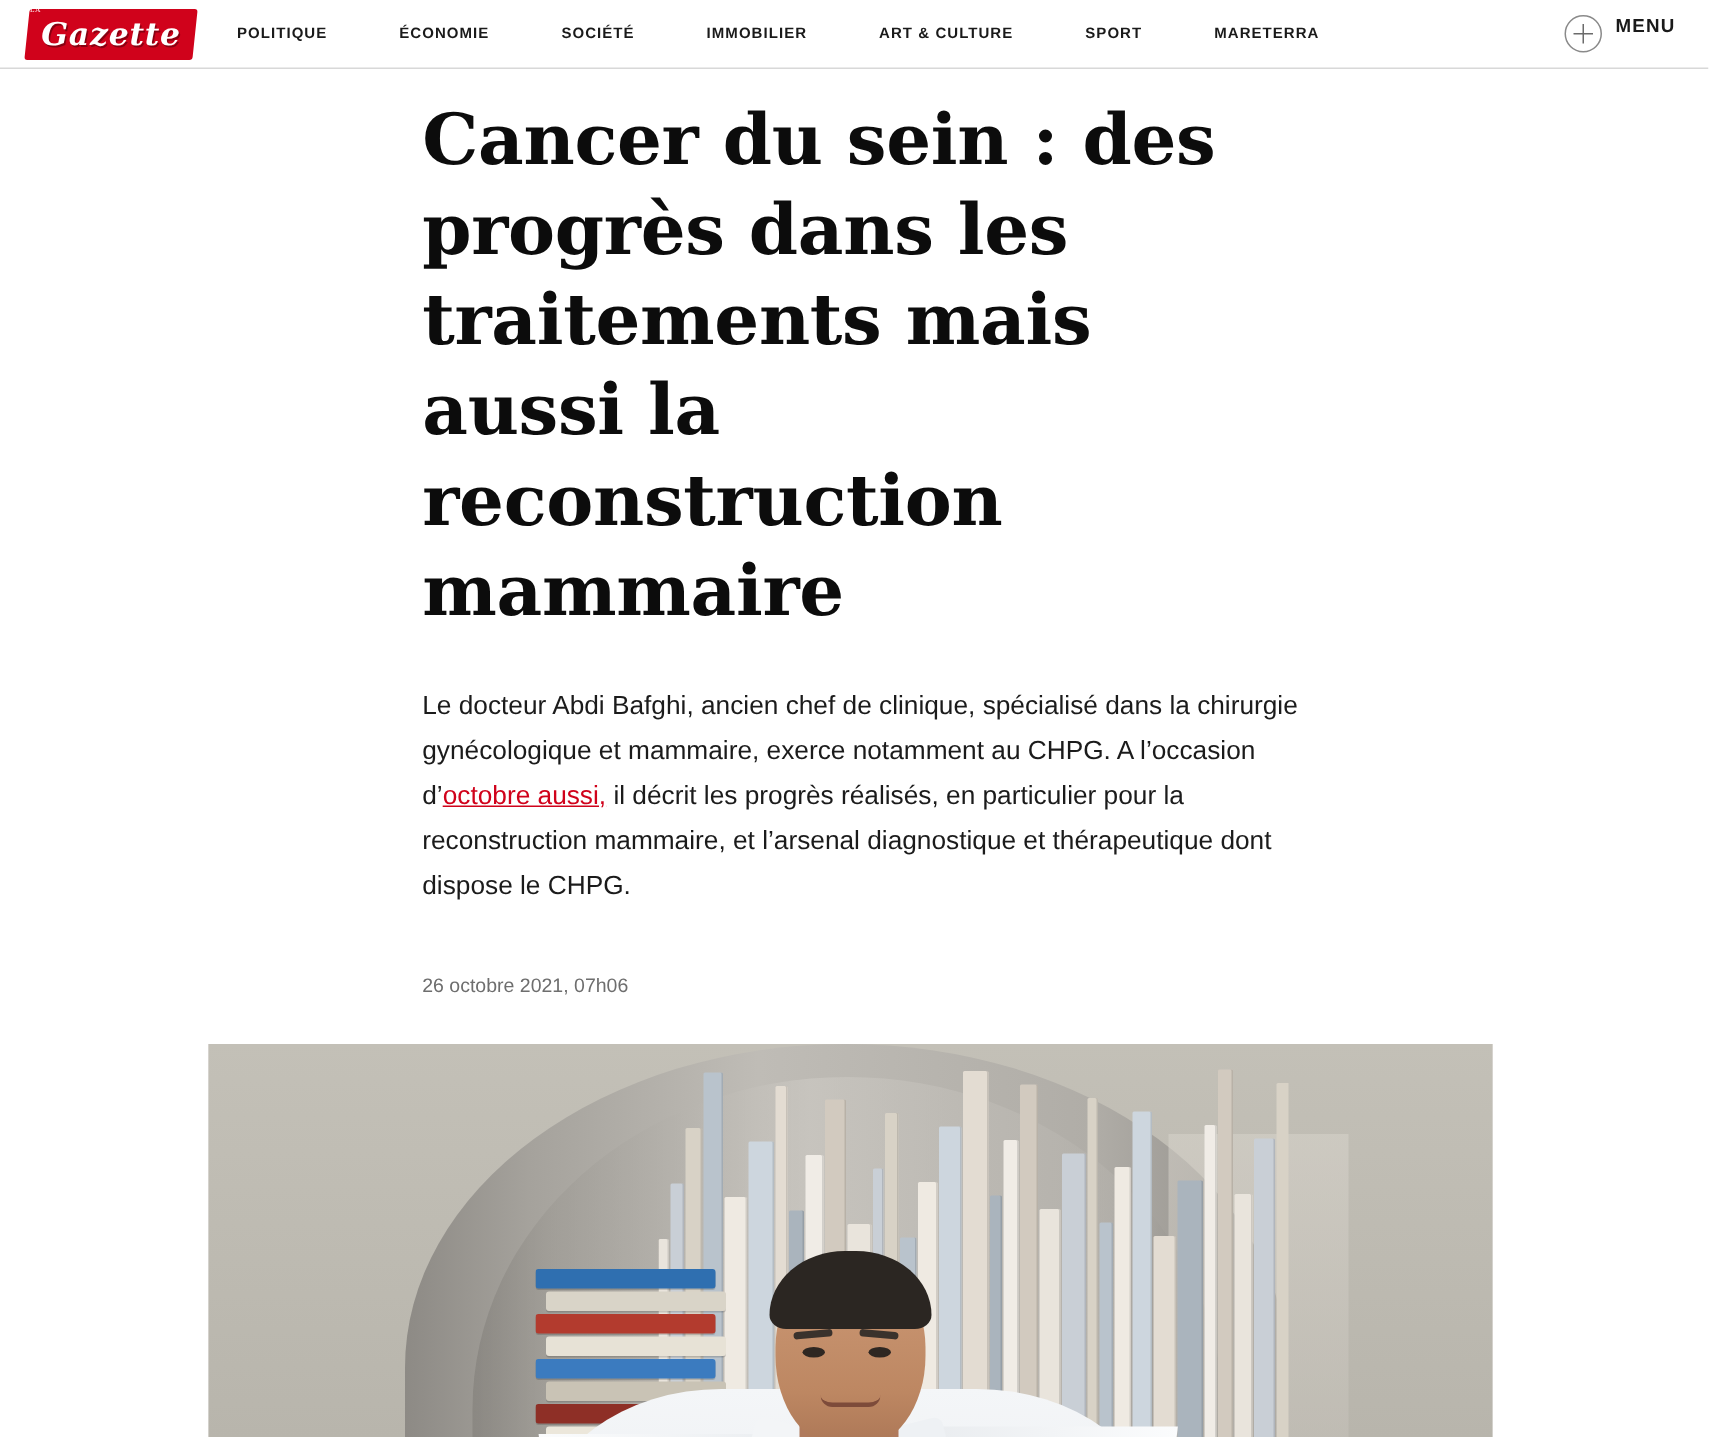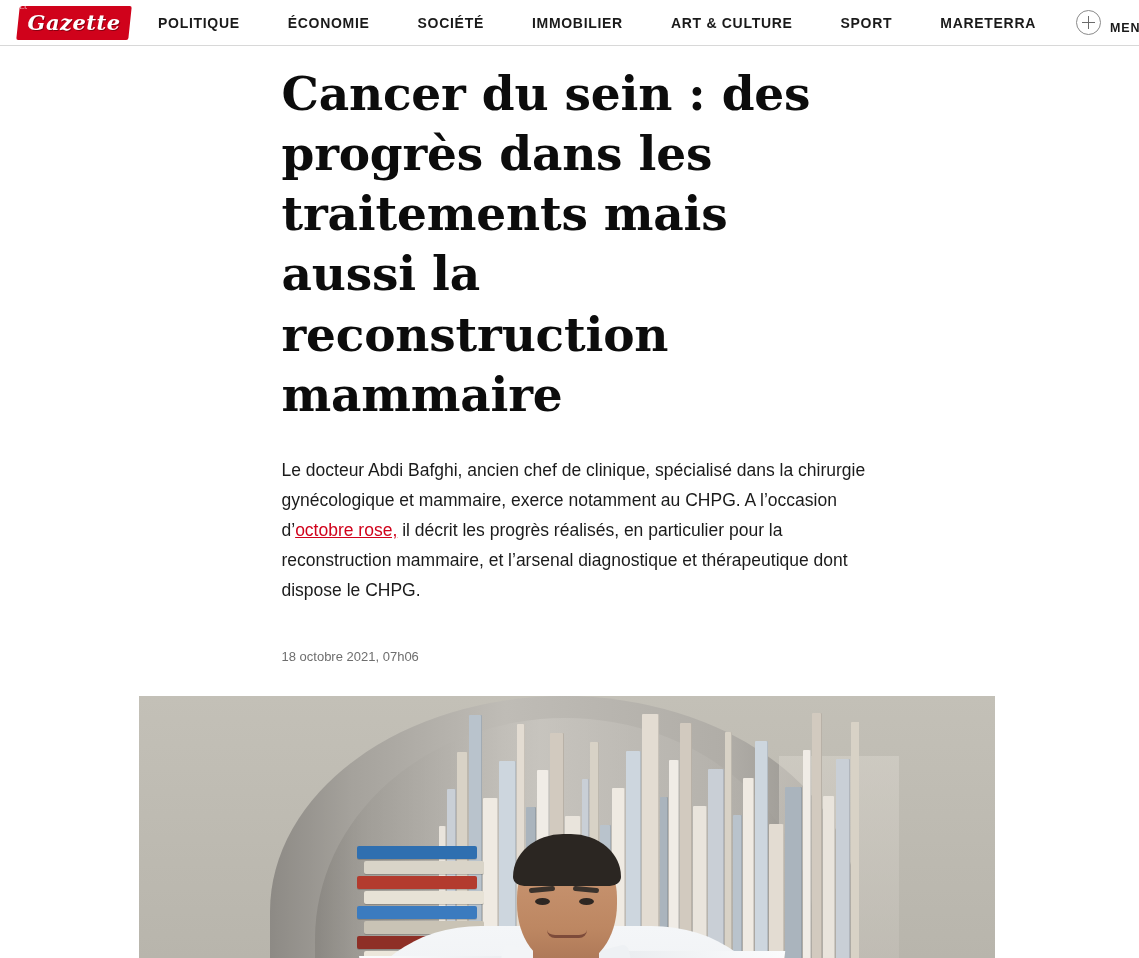--- a/index.html
+++ b/index.html
@@ -71,7 +71,7 @@
     flex: 1 1 auto;
   }
   .nav-item {
-    font-size: 14px;
+    font-size: 10px;
     letter-spacing: .7px;
     color: #1a1a1a;
     text-transform: uppercase;

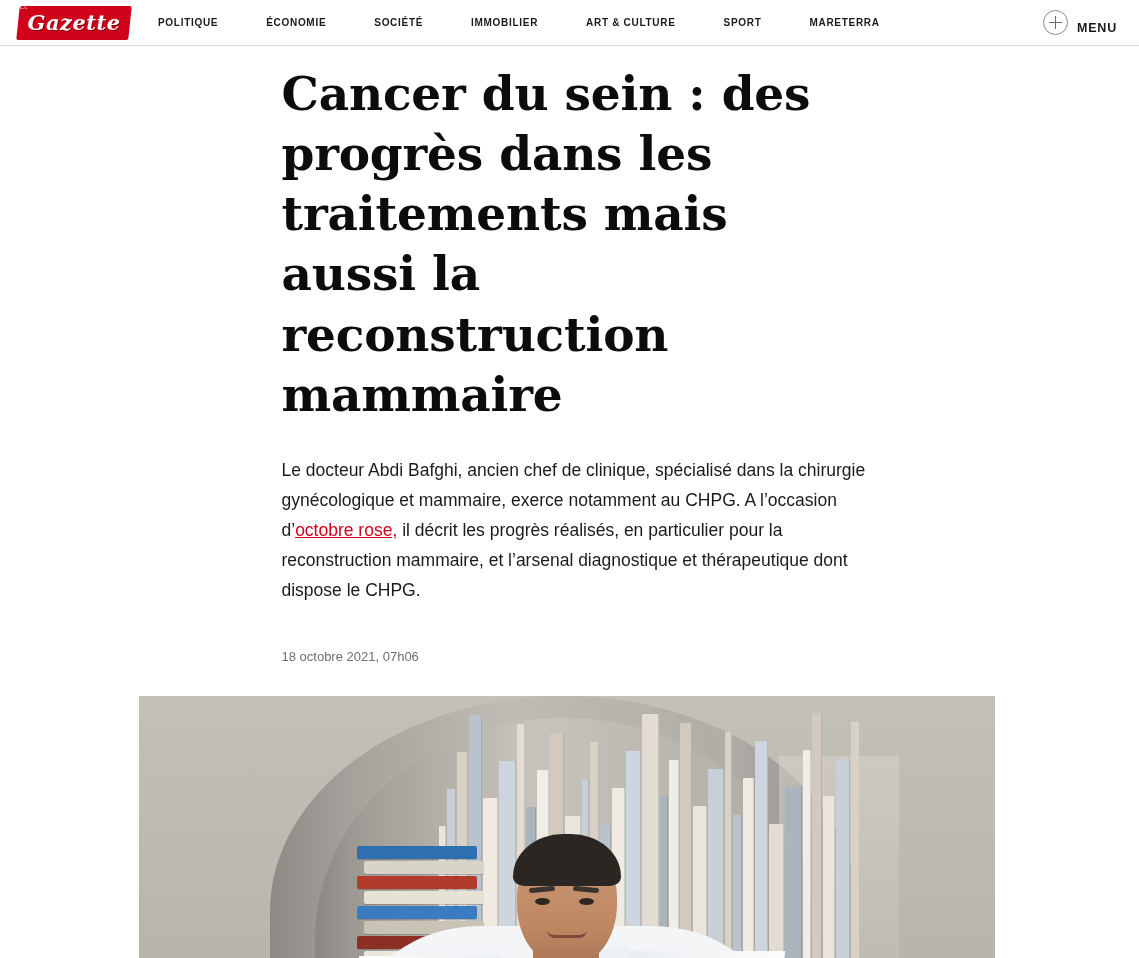--- a/index.html
+++ b/index.html
@@ -84,7 +84,7 @@
 
   .menu-toggle {
     display: flex;
-    align-items: flex-end;
+    align-items: flex-start;
     gap: 9px;
     cursor: pointer;
     flex: 0 0 auto;

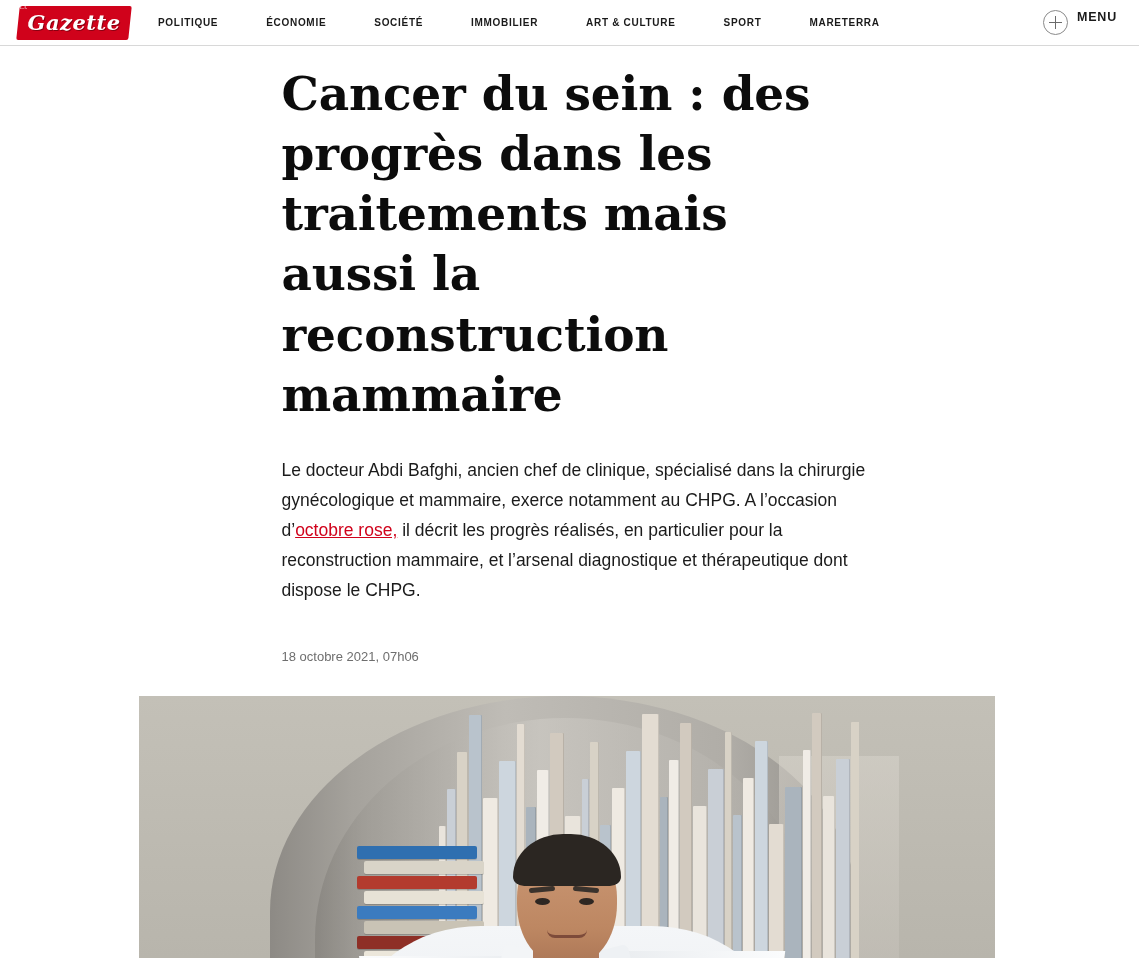--- a/index.html
+++ b/index.html
@@ -331,7 +331,7 @@
 
     <h1 class="headline">Cancer du sein : des progrès dans les traitements mais aussi la reconstruction mammaire</h1>
 
-    <p class="standfirst"><span>Le docteur Abdi Bafghi, ancien chef de clinique, spécialisé dans la chirurgie gynécologique et mammaire, exerce notamment au CHPG. A l’occasion d’</span><a href="#">octobre rose,</a><span> il décrit les progrès réalisés, en particulier pour la reconstruction mammaire, et l’arsenal diagnostique et thérapeutique dont dispose le CHPG.</span></p>
+    <p class="standfirst"><span>Le docteur Abdi Bafghi, ancien chef de clinique, spécialisé dans la chirurgie gynécologique et mammaire, exerce notamment au CHPG. A l’occasion d’</span><a href="#">octobre aussi,</a><span> il décrit les progrès réalisés, en particulier pour la reconstruction mammaire, et l’arsenal diagnostique et thérapeutique dont dispose le CHPG.</span></p>
 
     <div class="timestamp">18 octobre 2021, 07h06</div>
   </div>

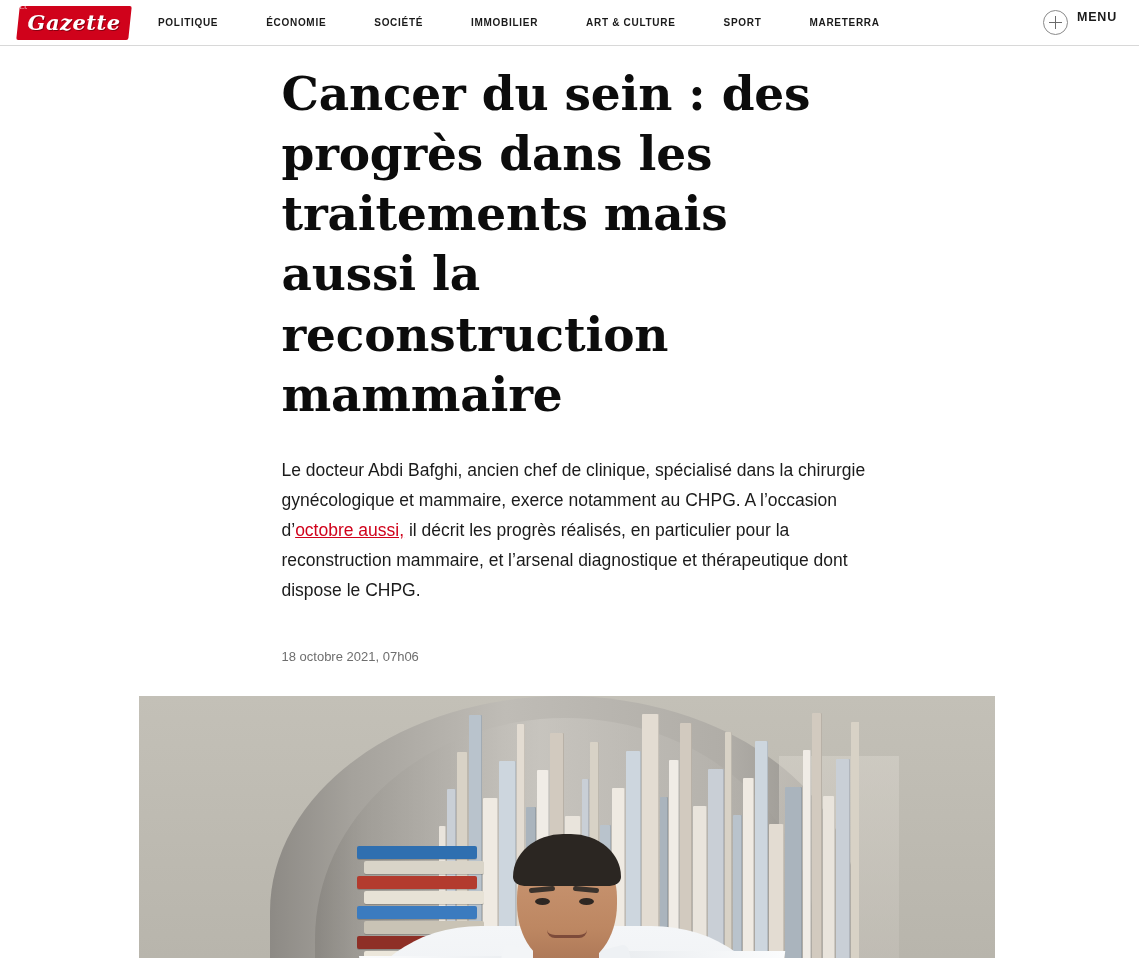--- a/index.html
+++ b/index.html
@@ -333,7 +333,7 @@
 
     <p class="standfirst"><span>Le docteur Abdi Bafghi, ancien chef de clinique, spécialisé dans la chirurgie gynécologique et mammaire, exerce notamment au CHPG. A l’occasion d’</span><a href="#">octobre aussi,</a><span> il décrit les progrès réalisés, en particulier pour la reconstruction mammaire, et l’arsenal diagnostique et thérapeutique dont dispose le CHPG.</span></p>
 
-    <div class="timestamp">18 octobre 2021, 07h06</div>
+    <div class="timestamp">26 octobre 2021, 07h06</div>
   </div>
 
   <div class="photo-wrap">

